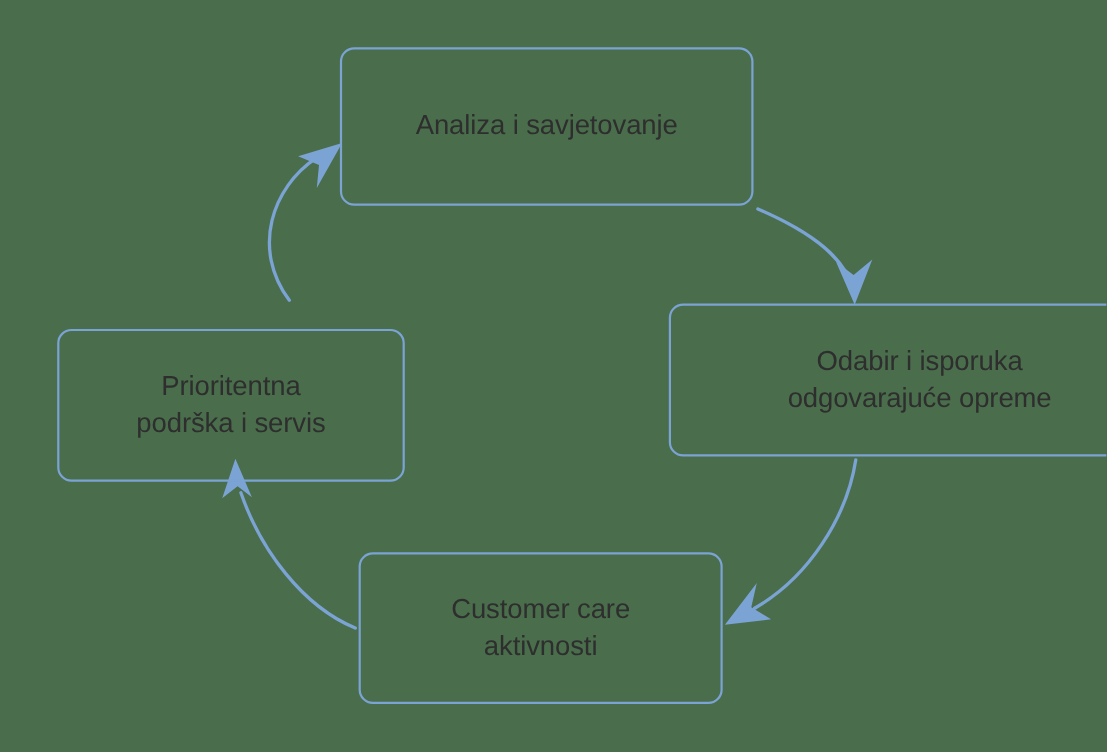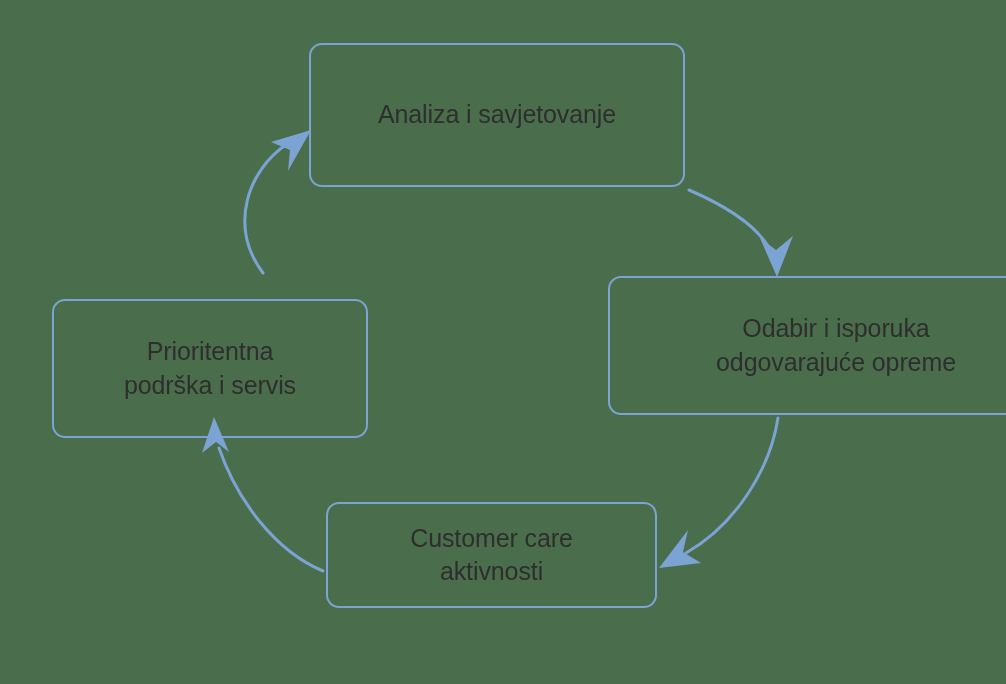--- a/index.html
+++ b/index.html
@@ -46,7 +46,7 @@
   }
   #node-analiza  { left: 309px; top: 43px;  width: 376px; height: 144px; }
   #node-odabir   { left: 608px; top: 276px; width: 456px; height: 139px; }
-  #node-customer { left: 326px; top: 502px; width: 331px; height: 106px; }
+  #node-customer { left: 326px; top: 502px; width: 331px; height: 138px; }
   #node-podrska  { left: 52px;  top: 276px; width: 316px; height: 139px; margin-top: 23px; }
 </style>
 </head>

